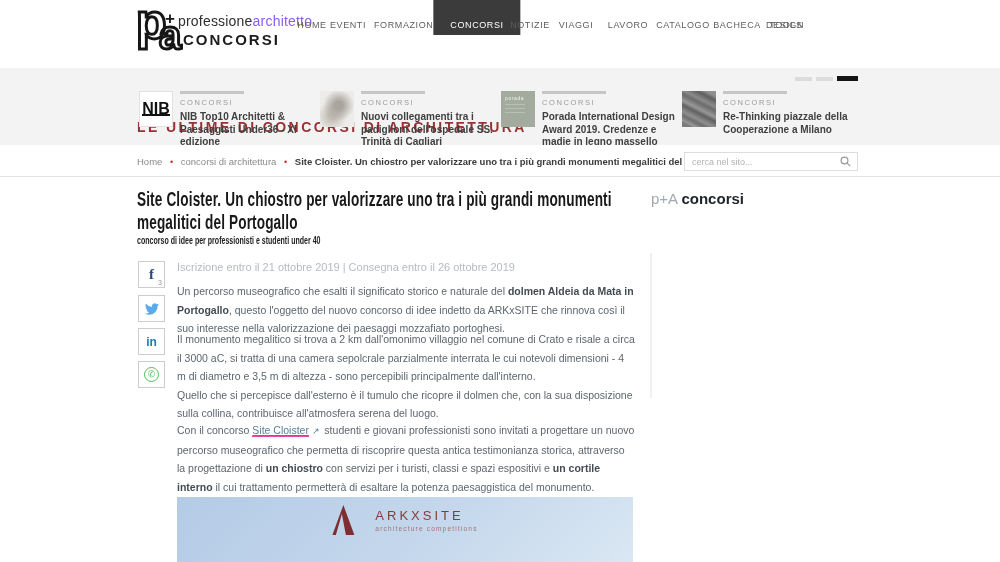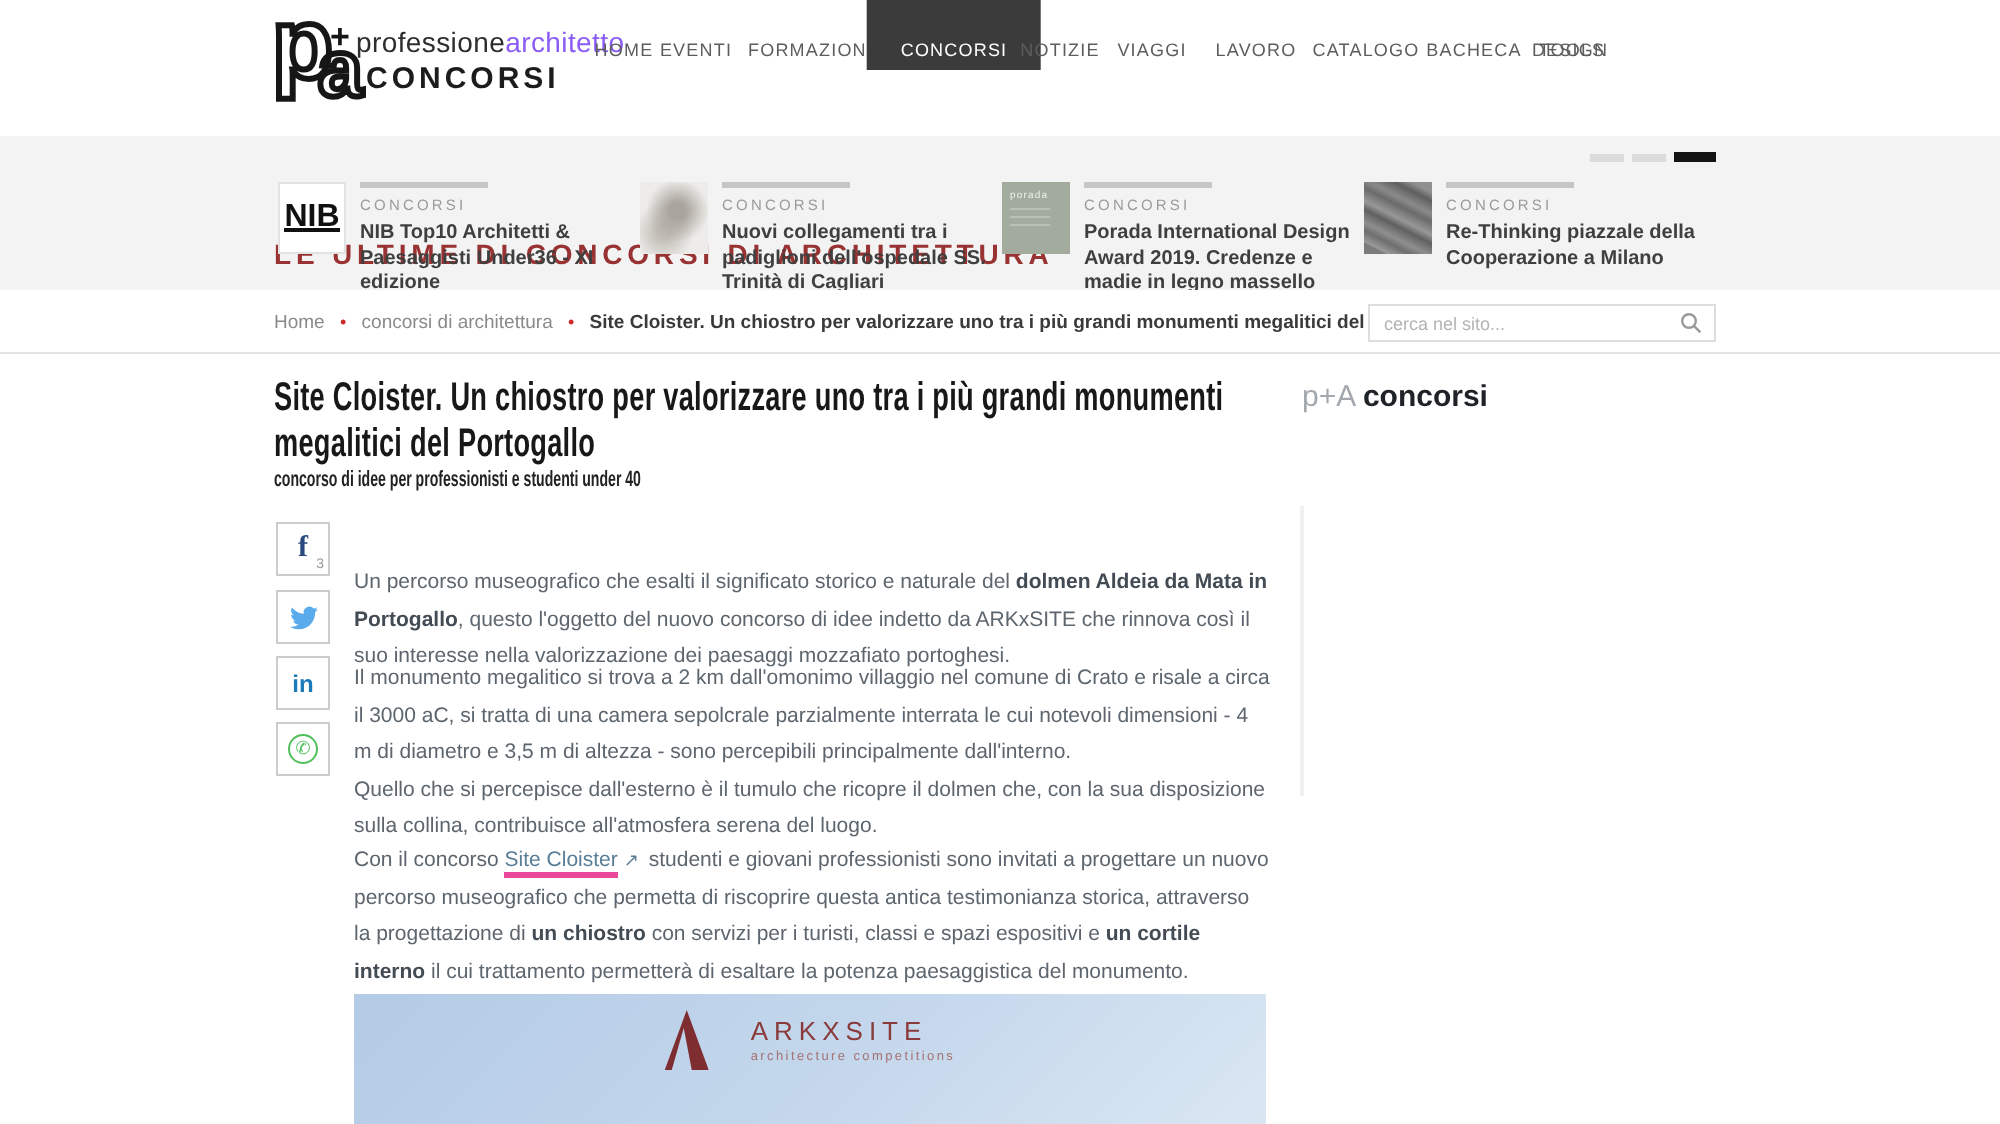--- a/index.html
+++ b/index.html
@@ -229,6 +229,7 @@
     </span>
   </div>
 
+  <div class="deadline">Iscrizione entro il 21 ottobre 2019 | Consegna entro il 26 ottobre 2019</div>
   <p class="para p1"><span>Un percorso museografico che esalti il significato storico e naturale del </span><span class="strong">dolmen Aldeia da Mata in Portogallo</span><span>, questo l'oggetto del nuovo concorso di idee indetto da ARKxSITE che rinnova così il suo interesse nella valorizzazione dei paesaggi mozzafiato portoghesi.</span></p>
   <p class="para p2"><span>Il monumento megalitico si trova a 2 km dall'omonimo villaggio nel comune di Crato e risale a circa il 3000 aC, si tratta di una camera sepolcrale parzialmente interrata le cui notevoli dimensioni - 4 m di diametro e 3,5 m di altezza - sono percepibili principalmente dall'interno.</span><br><span>Quello che si percepisce dall'esterno è il tumulo che ricopre il dolmen che, con la sua disposizione sulla collina, contribuisce all'atmosfera serena del luogo.</span></p>
   <p class="para p3"><span>Con il concorso </span><a href="#" class="inline-link">Site Cloister</a><span class="ext-icon">↗</span><span> studenti e giovani professionisti sono invitati a progettare un nuovo percorso museografico che permetta di riscoprire questa antica testimonianza storica, attraverso la progettazione di </span><span class="strong">un chiostro</span><span> con servizi per i turisti, classi e spazi espositivi e </span><span class="strong">un cortile interno</span><span> il cui trattamento permetterà di esaltare la potenza paesaggistica del monumento.</span></p>

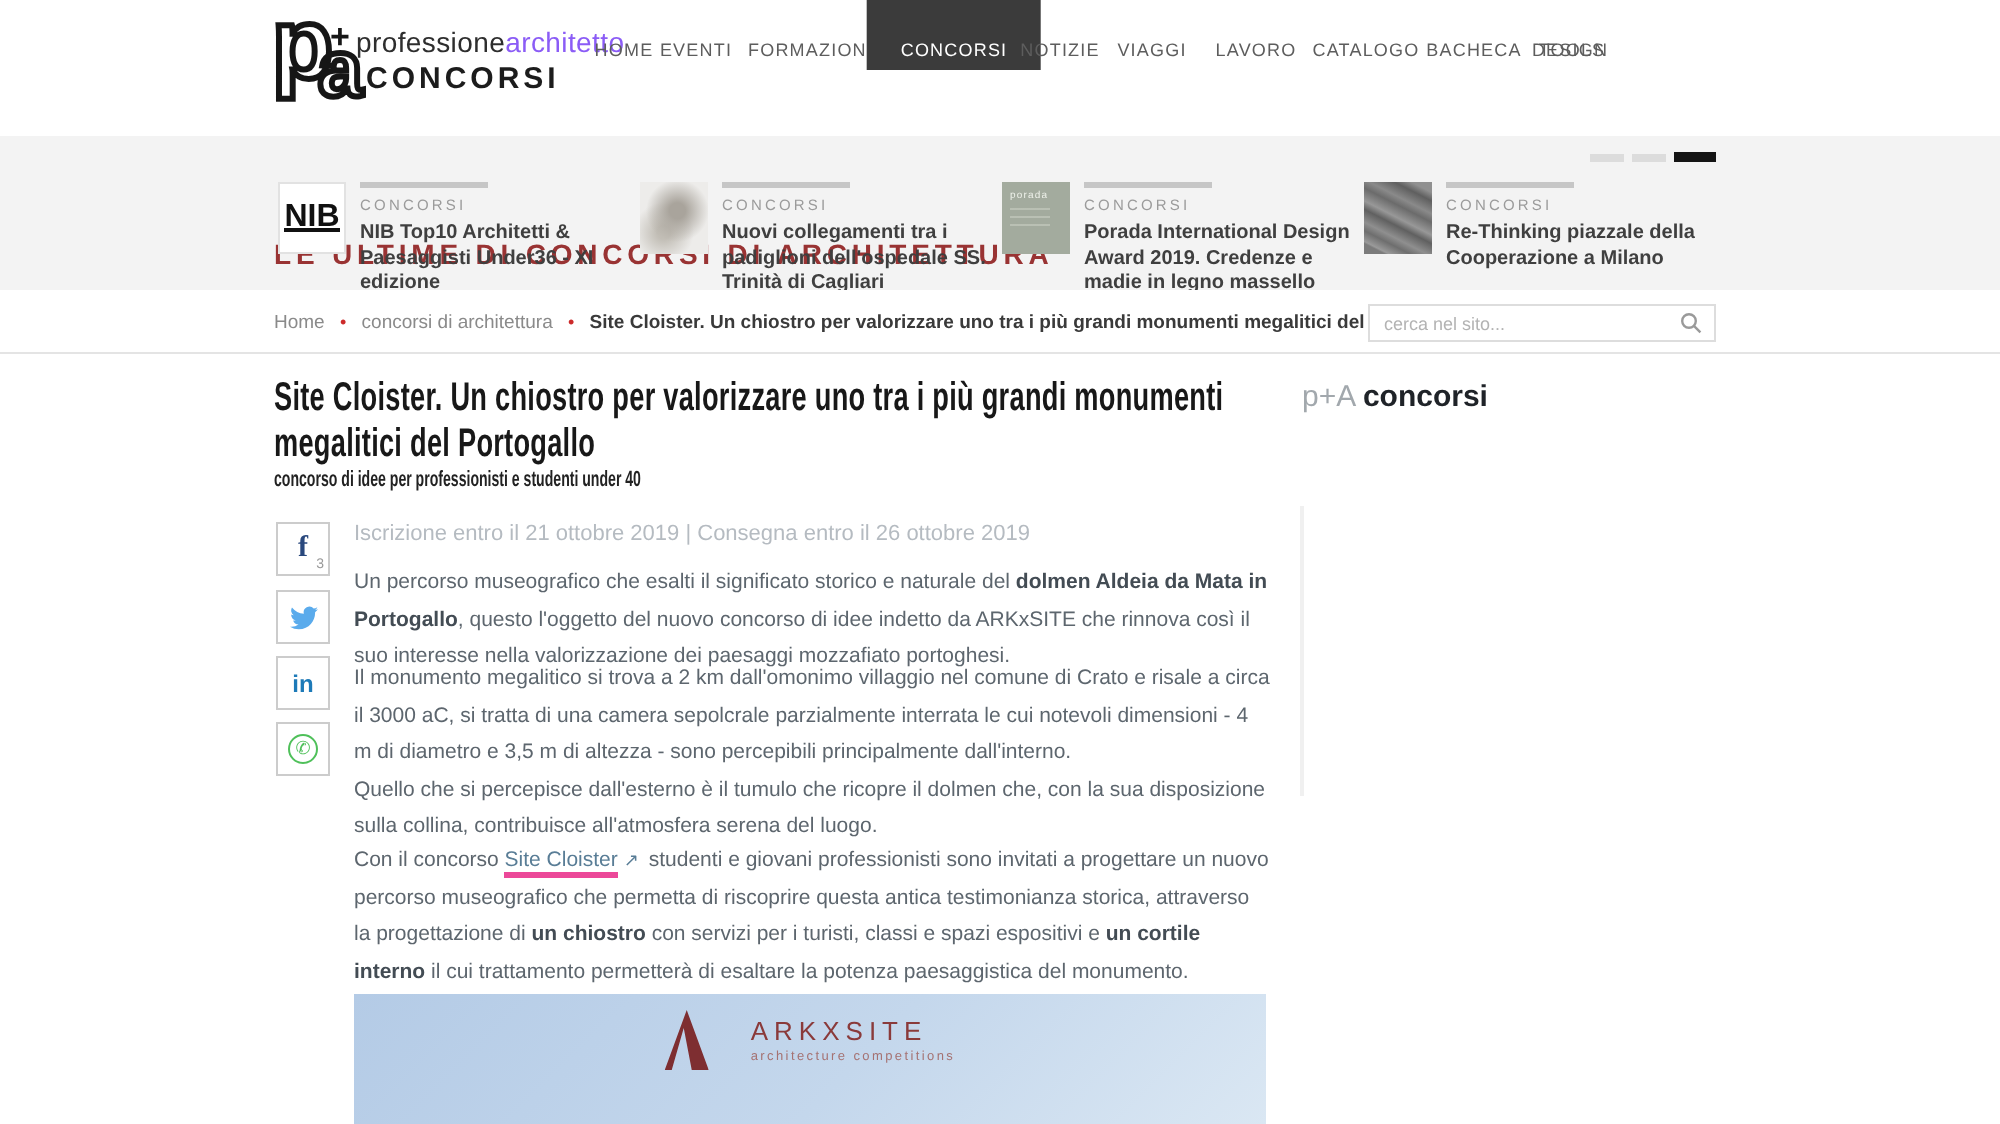--- a/index.html
+++ b/index.html
@@ -73,7 +73,7 @@
   .para { position:absolute; left:177px; width:458px; font-size:10.5px; line-height:18.5px; color:#5d666e; }
   .p1 { top:282px; } .p2 { top:330px; } .p3 { top:421px; }
   .strong { font-weight:700; color:#434c54; }
-  .inline-link { color:#597d96; border-bottom:3px solid #ec4899; }
+  .inline-link { color:#597d96; border-bottom:1px solid #ec4899;text-decoration:underline; }
   .ext-icon { color:#597d96; font-size:9px; margin:0 2px 0 3px; }
 
   

